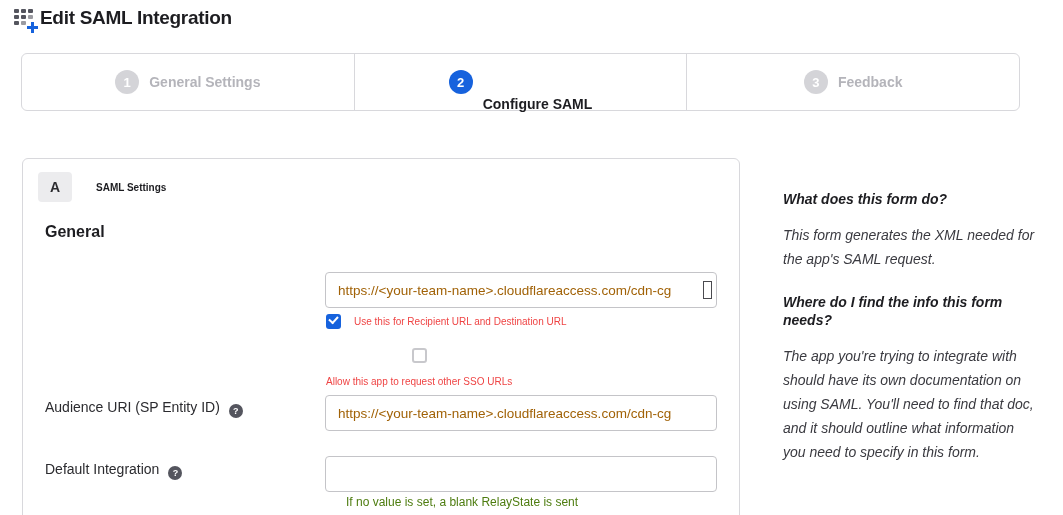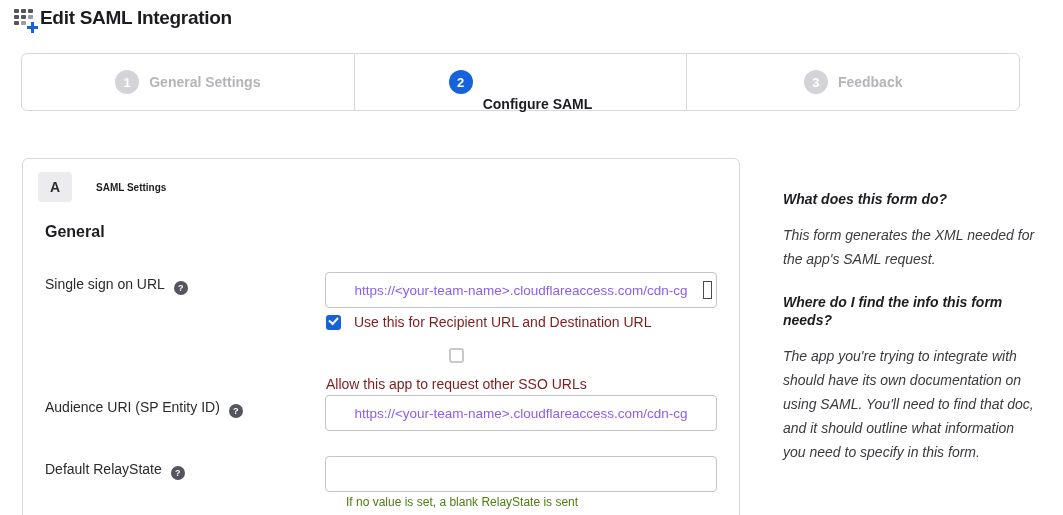--- a/index.html
+++ b/index.html
@@ -111,9 +111,6 @@
 
   <div class="group-title">General</div>
 
-  <div class="field-label" style="top:117px;">
-    <span>Single sign on URL</span><span class="help-icon">?</span>
-  </div>
   <div class="input-wrap" style="top:113px;">
     <input class="text-input" type="text" value="https://&lt;your-team-name&gt;.cloudflareaccess.com/cdn-cg" style="">
     <span class="block-caret"></span>

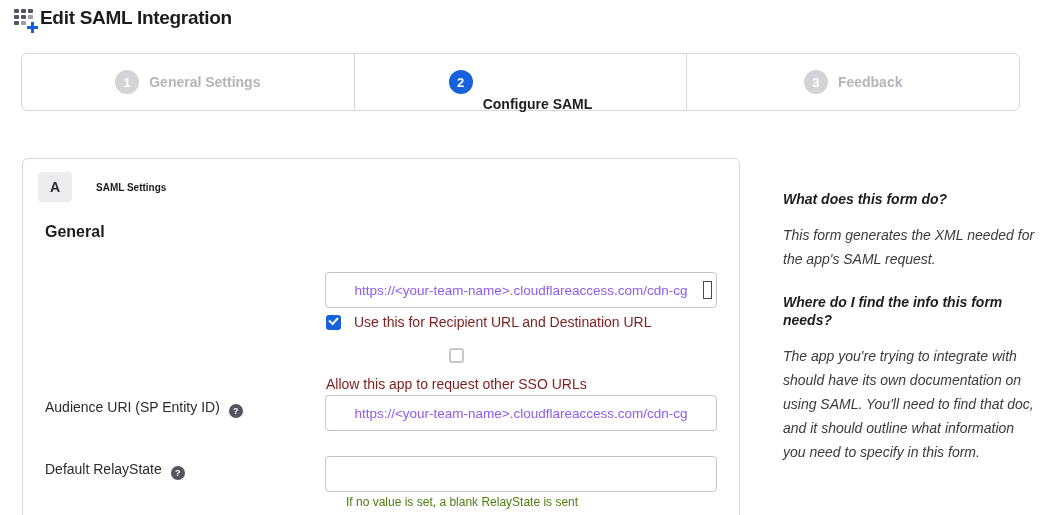--- a/index.html
+++ b/index.html
@@ -46,7 +46,7 @@
     margin-left:9px; vertical-align:-2px; }
   .text-input { position:absolute; left:302px; width:392px; height:36px; border:1px solid #c4c4c8;
     border-radius:4px; padding:0 12px; font-size:13.5px; font-family:"Liberation Sans", sans-serif;
-    color:#8b5cf6; background:#fff; outline:none;text-align:center; }
+    color:#a16207; background:#fff; outline:none; }
   .input-wrap { position:absolute; left:302px; width:392px; height:36px; }
   .input-wrap .text-input { left:0; top:0; }
   .block-caret { position:absolute; right:5px; top:9px; width:9px; height:18px;

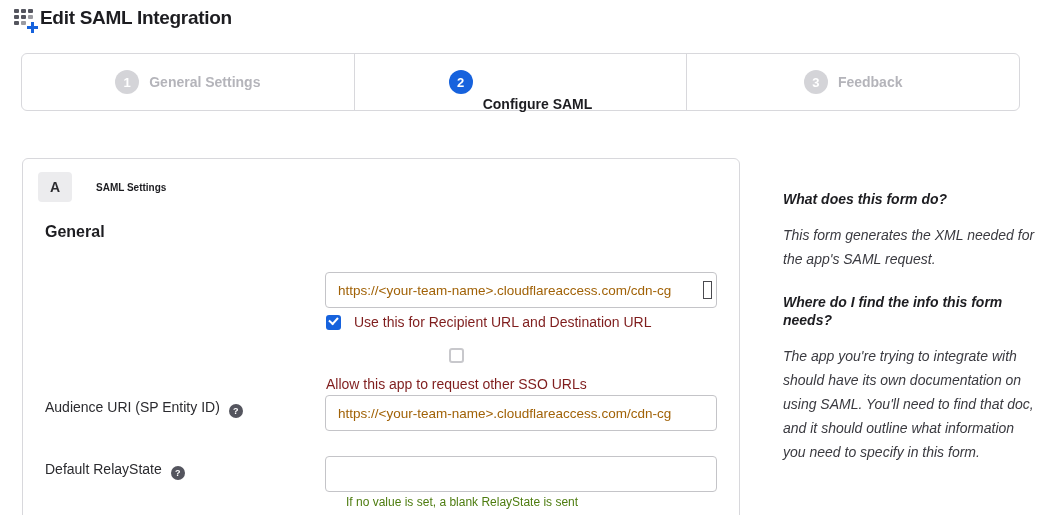--- a/index.html
+++ b/index.html
@@ -58,7 +58,7 @@
   .checkbox.checked::after { content:""; position:absolute; left:3px; top:2px; width:7px; height:4px;
     border-left:2px solid #fff; border-bottom:2px solid #fff; transform:rotate(-48deg); }
   .checkbox.unchecked { background:#fff; border:2px solid #c8c8cc; }
-  .check-label { font-size:14px; color:#7f1d1d; }
+  .check-label { font-size:10px; color:#ef4444; }
   .field-note { position:absolute; left:324px; top:491px; font-size:12px; color:#4d7c0f;text-align:center; }
 
   

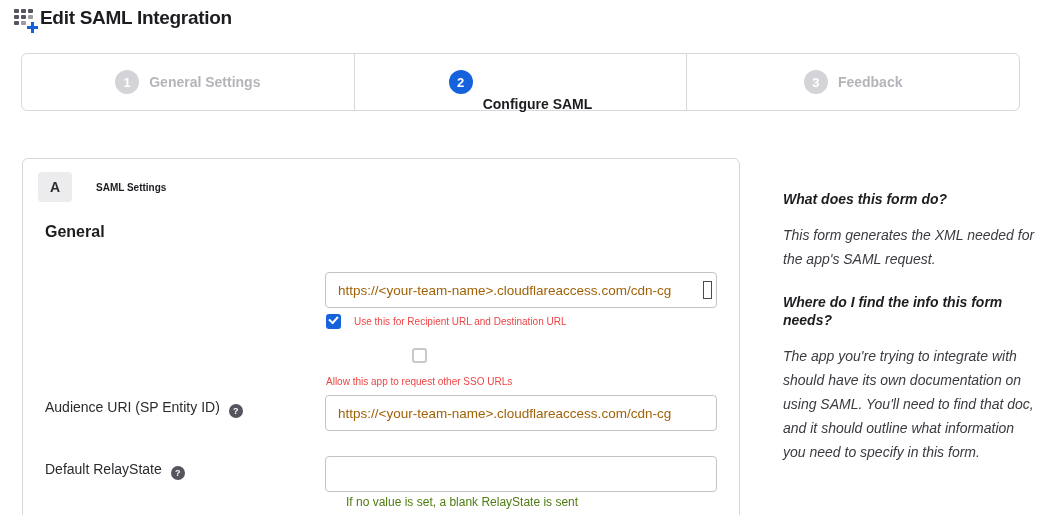--- a/index.html
+++ b/index.html
@@ -132,7 +132,7 @@
   <input class="text-input" style="top: 236px;" type="text" value="https://&lt;your-team-name&gt;.cloudflareaccess.com/cdn-cg">
 
   <div class="field-label" style="top:302px;">
-    <span>Default RelayState</span><span class="help-icon">?</span>
+    <span>Default Integration</span><span class="help-icon">?</span>
   </div>
   <input class="text-input" style="top: 297px;" type="text" value="">
 

